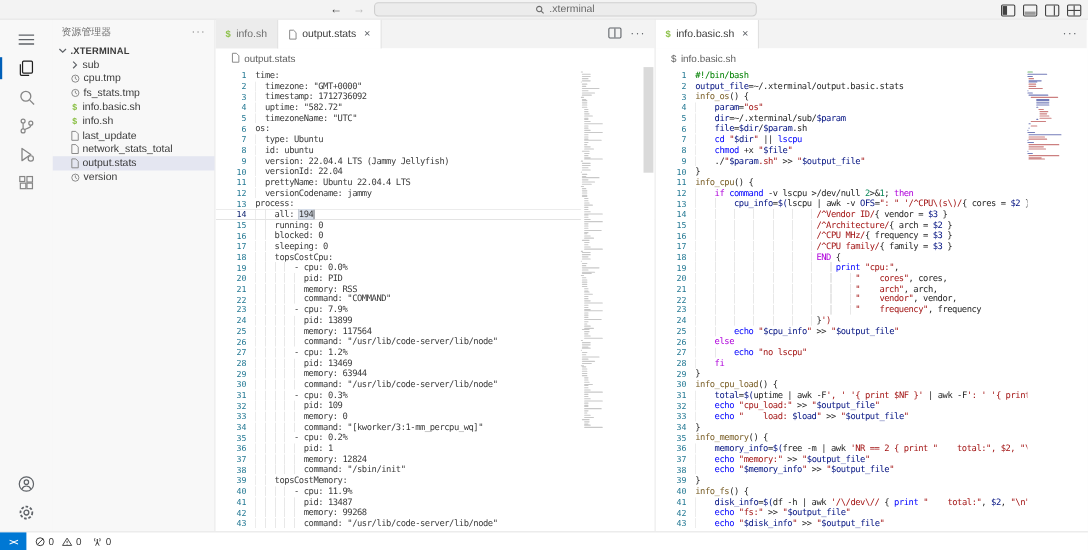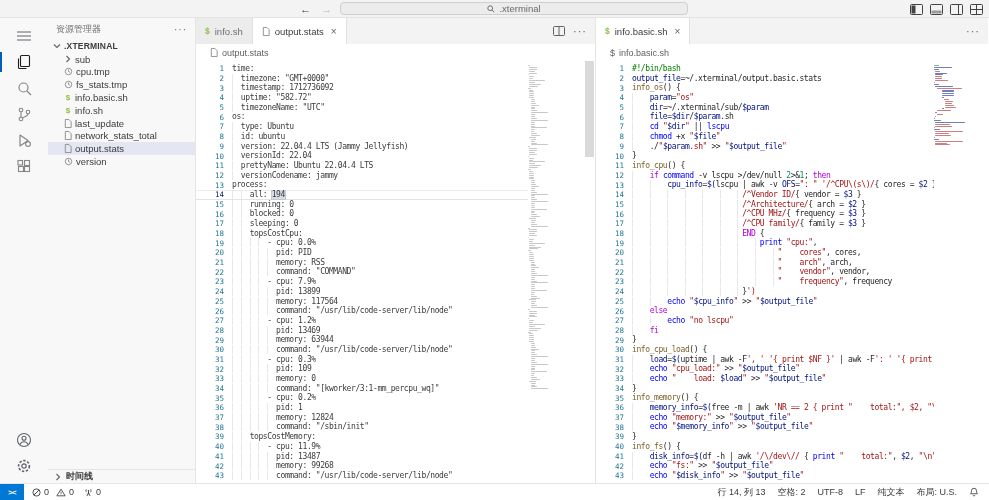--- a/index.html
+++ b/index.html
@@ -777,7 +777,7 @@
               </div>
               <div class="row">
                 <div class="ln">31</div>
-                <div class="code"><span class="ind">    </span><span style="color:#001080">load</span>=<span style="color:#001080">$(</span>uptime | awk -F<span style="color:#a31515">', '</span> <span style="color:#a31515">'{ print $NF }'</span> | awk -F<span style="color:#a31515">': '</span> <span style="color:#a31515">'{ print $2 }'</span>)</div>
+                <div class="code"><span class="ind">    </span><span style="color:#001080">total</span>=<span style="color:#001080">$(</span>uptime | awk -F<span style="color:#a31515">', '</span> <span style="color:#a31515">'{ print $NF }'</span> | awk -F<span style="color:#a31515">': '</span> <span style="color:#a31515">'{ print $2 }'</span>)</div>
               </div>
               <div class="row">
                 <div class="ln">32</div>

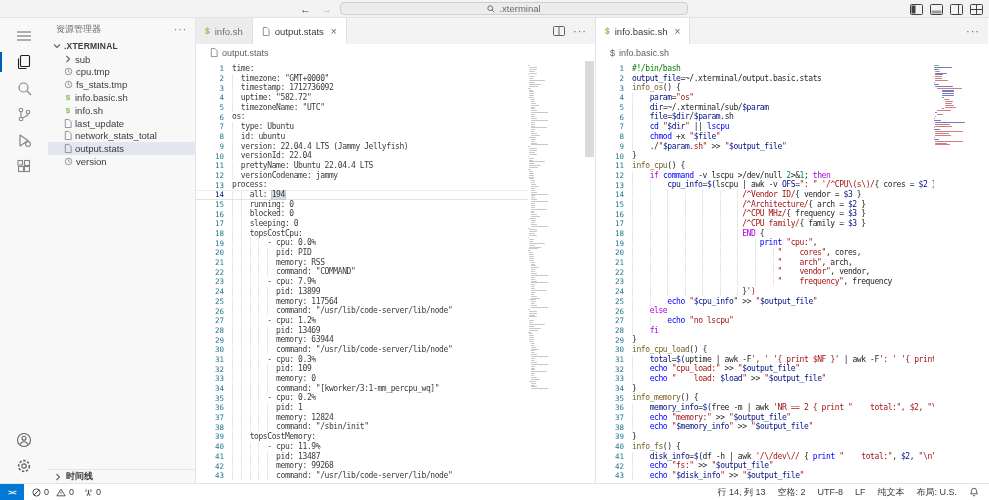--- a/index.html
+++ b/index.html
@@ -247,12 +247,6 @@
           </div>
         </div>
       <div class="sidebar-bottom">
-          <div class="panel-row">
-            <svg width="8" height="8" viewBox="0 0 8 8">
-              <path d="M2.5 1l3 3-3 3" fill="none" stroke="#5f6368" stroke-width="1.1"></path>
-            </svg>
-            <span>时间线</span>
-          </div>
         </div>
     </div>
 

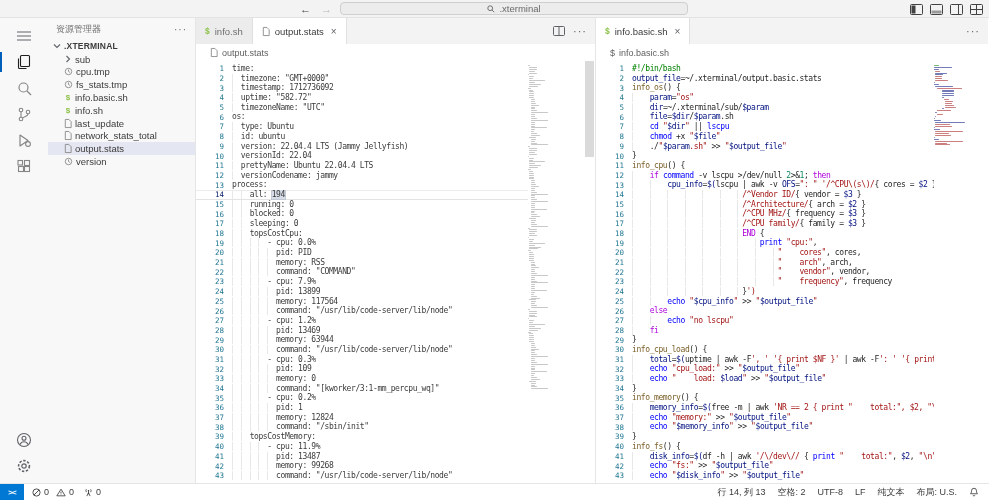--- a/index.html
+++ b/index.html
@@ -898,19 +898,6 @@
         <span>0</span>
       </div>
     </div>
-    <div class="sb-right">
-
-      <span class="sb-item">行 14, 列 13</span>
-        <span class="sb-item">空格: 2</span>
-        <span class="sb-item">UTF-8</span>
-        <span class="sb-item">LF</span>
-        <span class="sb-item">纯文本</span>
-        <span class="sb-item">布局: U.S.</span>
-        <svg width="10" height="10" viewBox="0 0 12 12" style="order:99">
-          <path d="M6 1.5a3 3 0 0 1 3 3c0 2.2.6 3 1.2 3.6H1.8C2.4 7.5 3 6.7 3 4.5a3 3 0 0 1 3-3z" fill="none" stroke="#3b3b3b" stroke-width="1"></path>
-          <path d="M5 9.8a1 1 0 0 0 2 0" fill="none" stroke="#3b3b3b" stroke-width="1"></path>
-        </svg>
-    </div>
   </div>
 
 </div>

